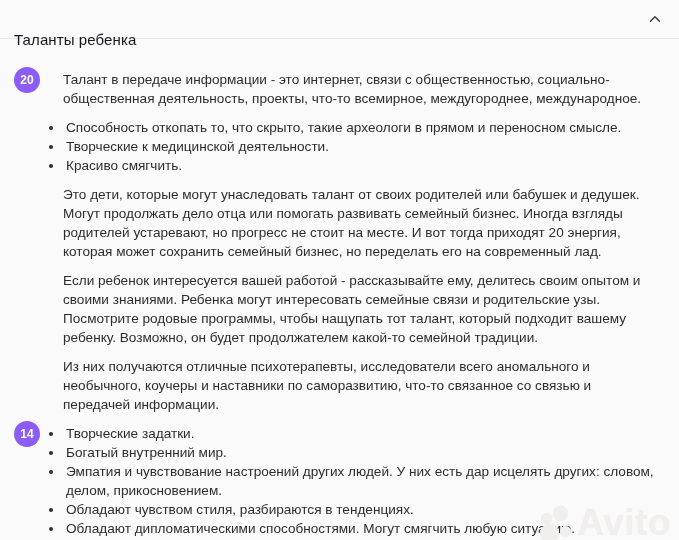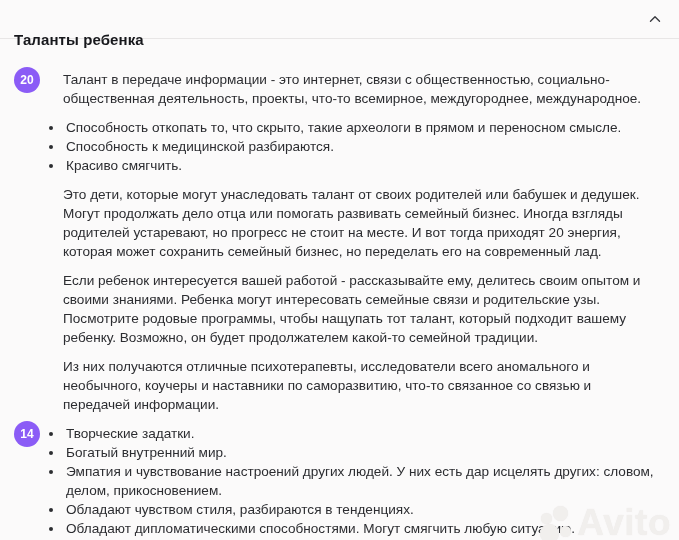--- a/index.html
+++ b/index.html
@@ -23,7 +23,7 @@
   }
   .accordion-title {
     font-size: 15px;
-    font-weight: 700;
+    font-weight: 400;
     color: #17181c;
     letter-spacing: 0.1px;
     margin-top: 40px;

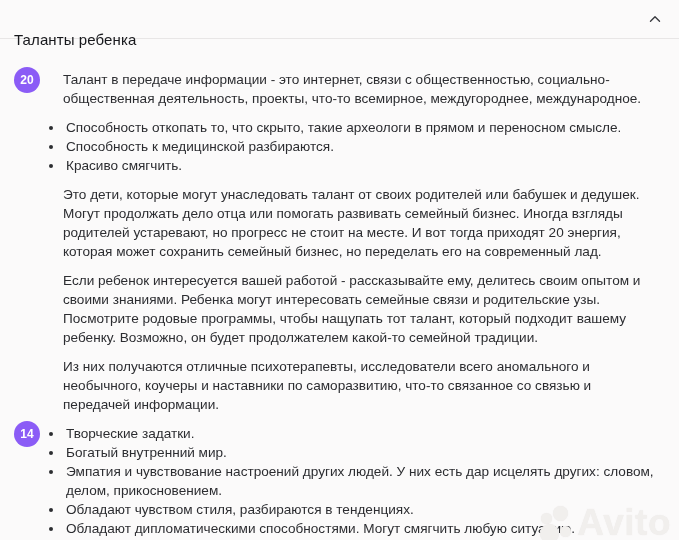--- a/index.html
+++ b/index.html
@@ -127,7 +127,7 @@
     <p>Талант в передаче информации - это интернет, связи с общественностью, социально-общественная деятельность, проекты, что-то всемирное, междугороднее, международное.</p>
     <ul>
       <li>Способность откопать то, что скрыто, такие археологи в прямом и переносном смысле.</li>
-      <li>Способность к медицинской разбираются.</li>
+      <li>Творческие к медицинской деятельности.</li>
       <li>Красиво смягчить.</li>
     </ul>
     <p>Это дети, которые могут унаследовать талант от своих родителей или бабушек и дедушек. Могут продолжать дело отца или помогать развивать семейный бизнес. Иногда взгляды родителей устаревают, но прогресс не стоит на месте. И вот тогда приходят 20 энергия, которая может сохранить семейный бизнес, но переделать его на современный лад.</p>

